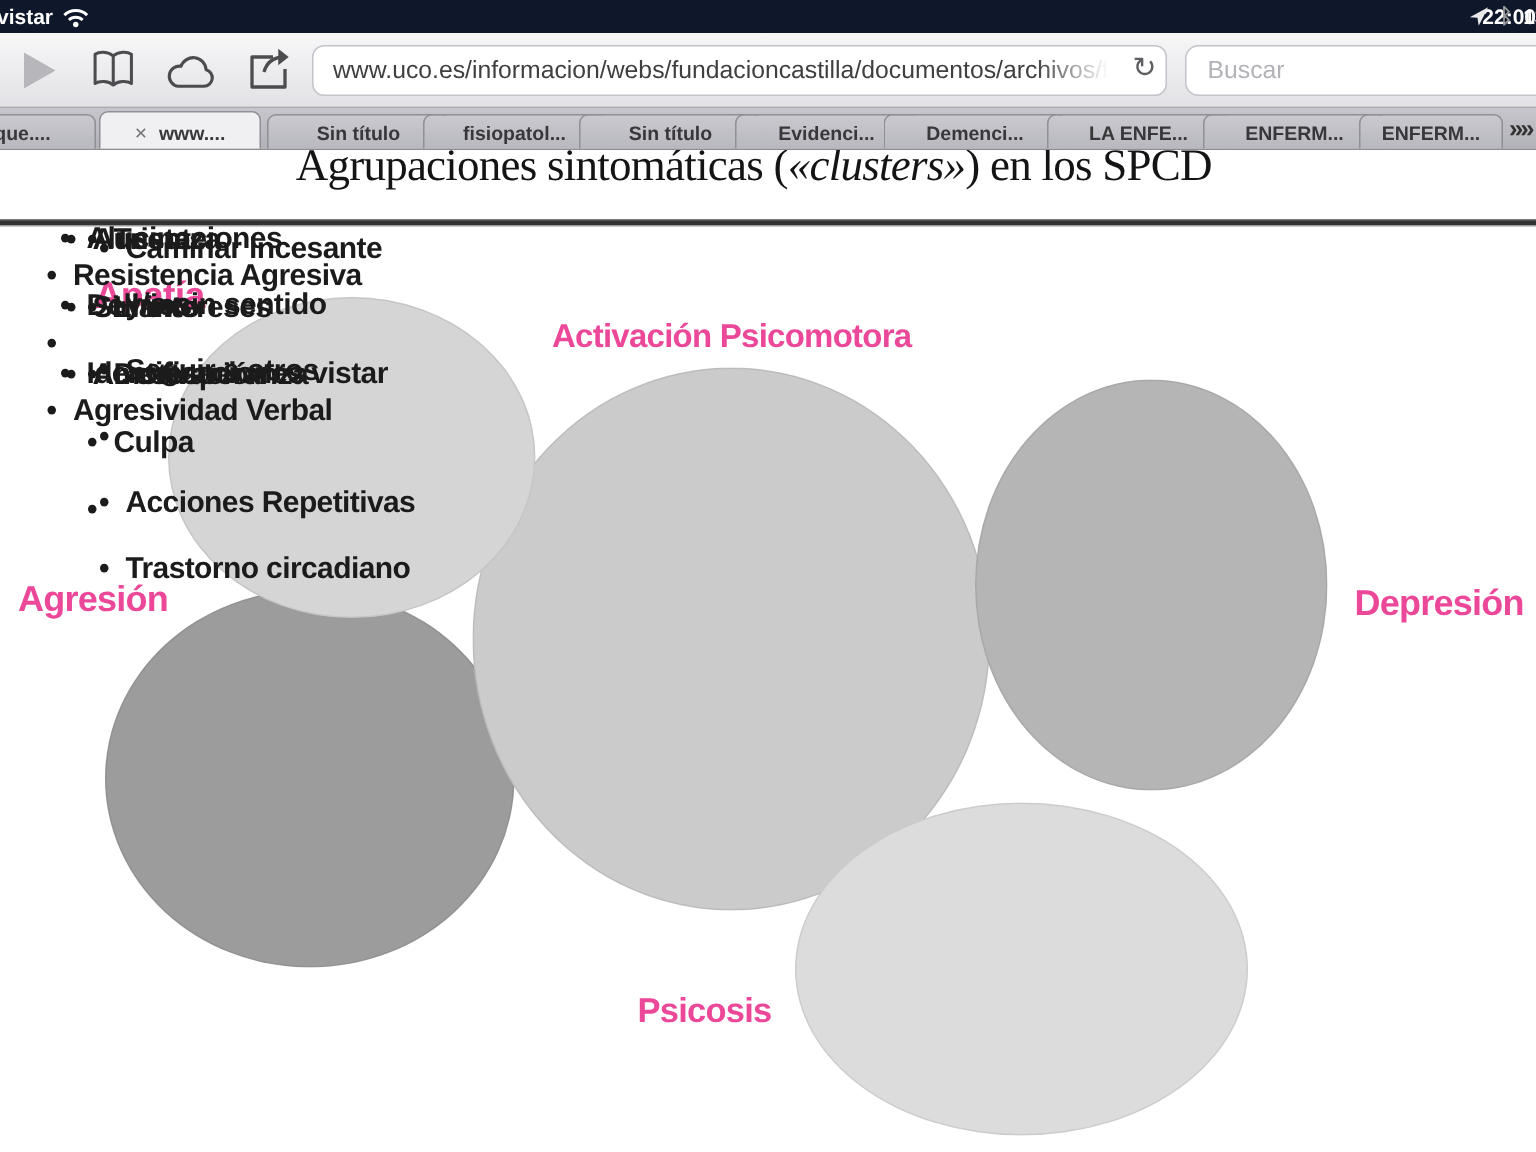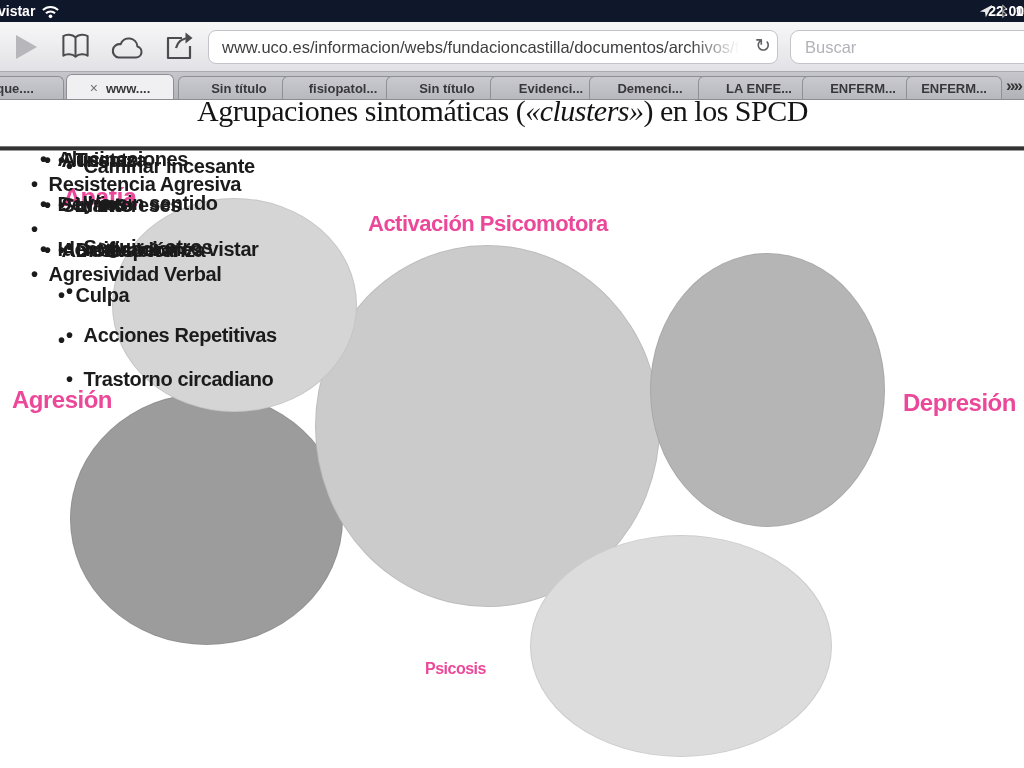--- a/index.html
+++ b/index.html
@@ -74,7 +74,7 @@
   #lbl-activacion { left:368px; top:95px;  font-size:22px;margin-top:16px; }
   #lbl-agresion   { left:12px;  top:286px; font-size:24px; }
   #lbl-depresion  { left:903px; top:289px; font-size:24px; }
-  #lbl-psicosis   { left:425px; top:560px; font-size:16px; }
+  #lbl-psicosis   { left:425px; top:560px; font-size:23px; }
 
   .cluster-list { position:absolute; }
   .row { display:flex; gap:11px; font-weight:700; font-size:20px; line-height:37px;

